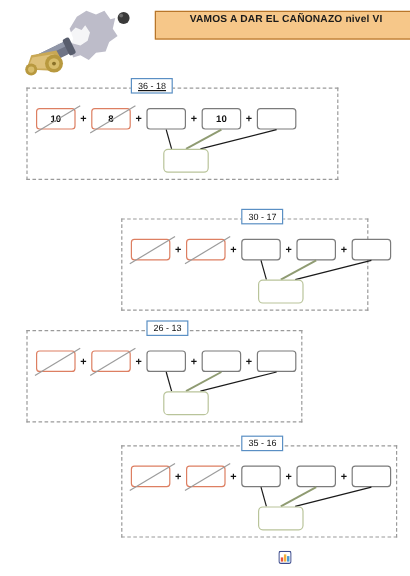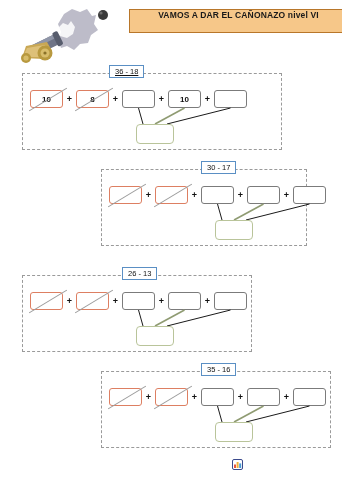--- a/index.html
+++ b/index.html
@@ -213,7 +213,7 @@
       </svg>
       <div class="answer" style="left: 113px; top: 50px;"><span></span></div>
     </div>
-    <div class="block" style="left: 101px; top: 169px; width: 206px; height: 77px;">
+    <div class="block" style="left: 101px; top: 182px; width: 206px; height: 77px;">
       <div class="block-label" style="left: 99px;">30 - 17</div>
       <div class="row" style="left: 7px; top: 16px;">
         <div class="cell red struck">

